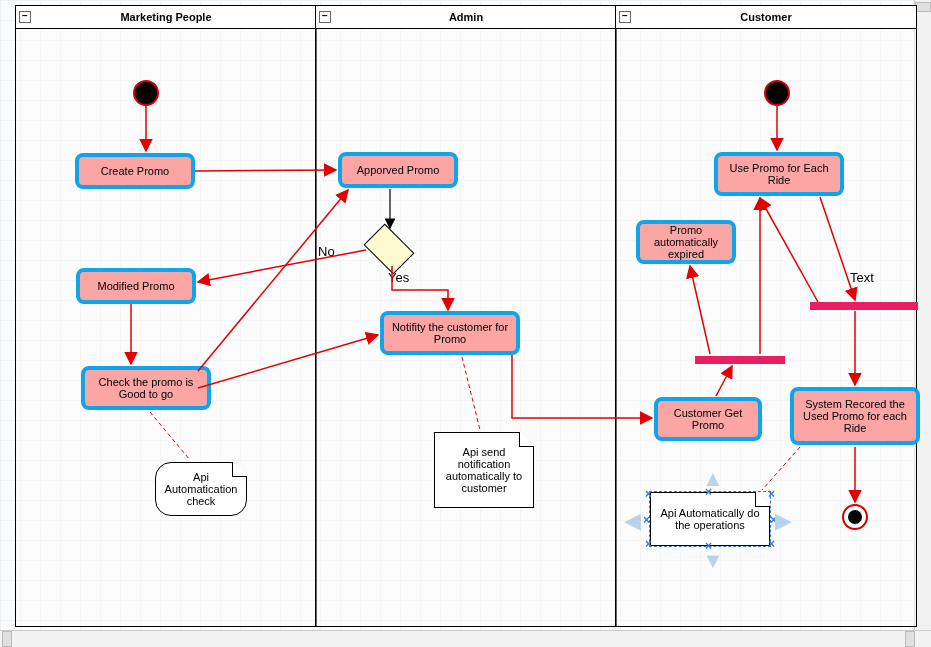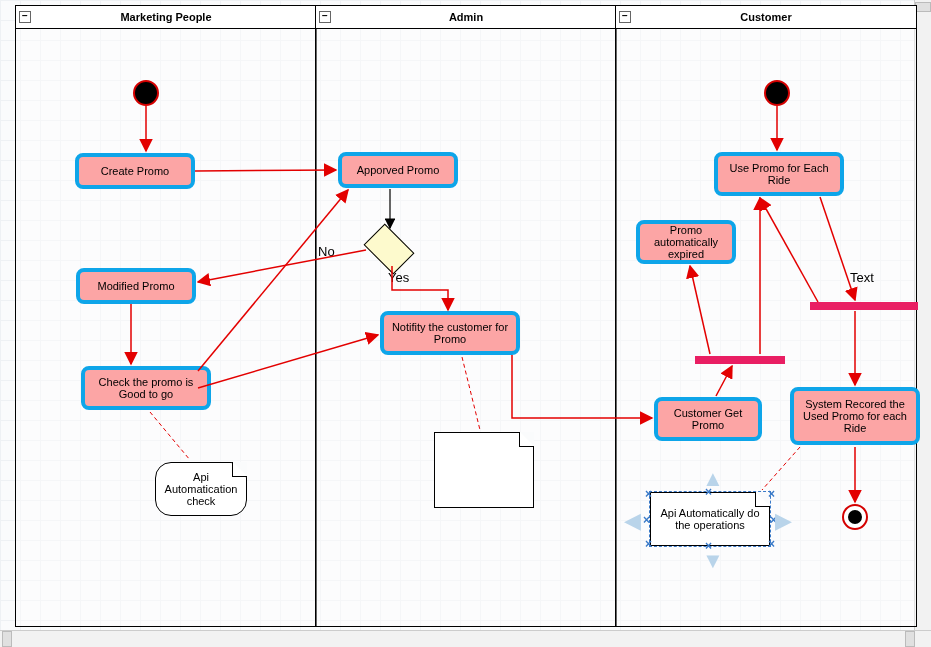--- a/index.html
+++ b/index.html
@@ -253,6 +253,7 @@
 
 <div class="note" style="left:434px; top:432px; width:100px; height:76px;">
   <div class="note-corner"></div>
+  <span>Api send notification automatically to customer</span>
 </div>
 
 <div class="initial-node" style="left:764px; top:80px;"></div>

